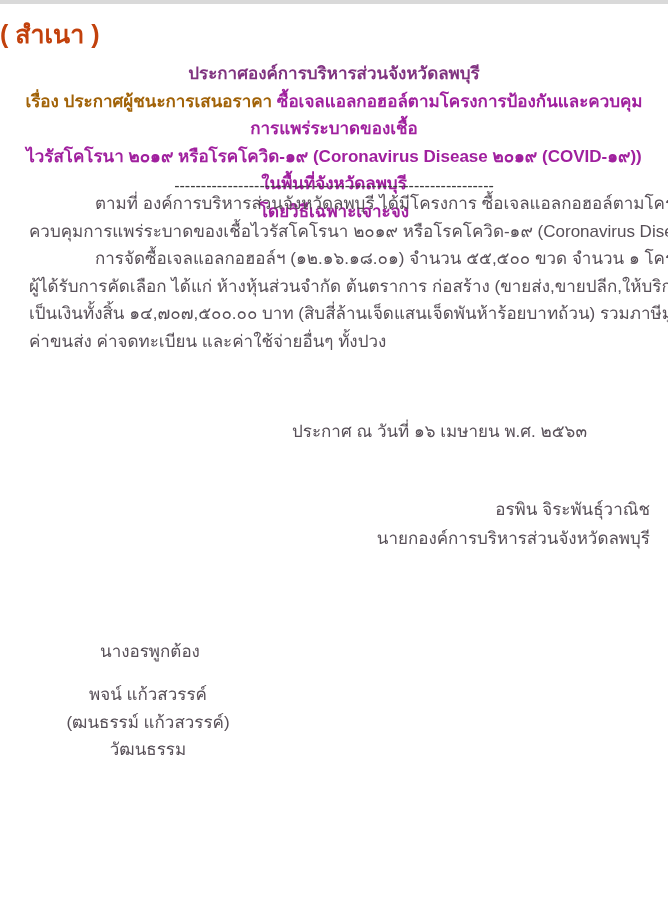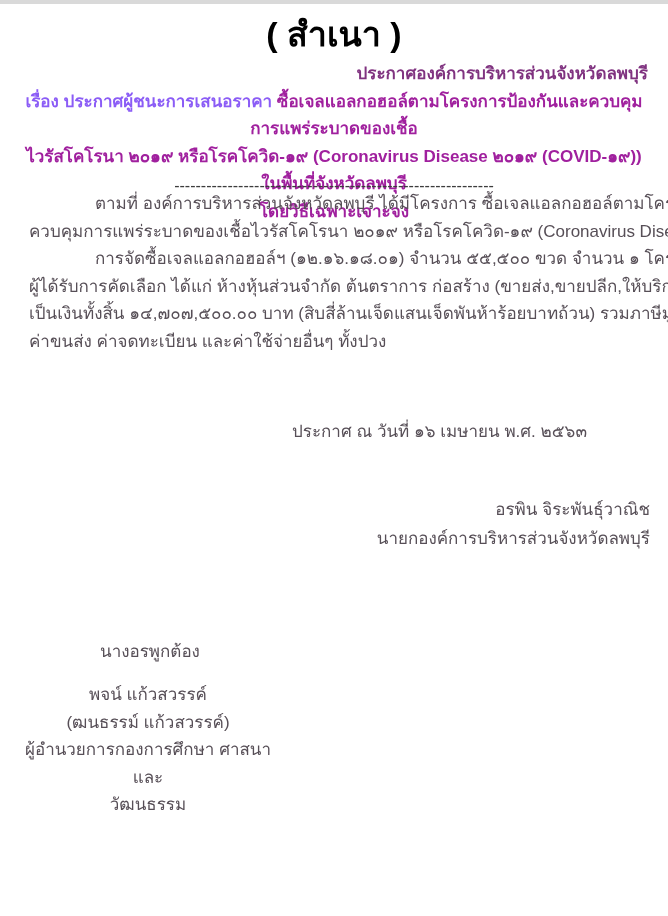--- a/index.html
+++ b/index.html
@@ -28,11 +28,10 @@
     position: absolute;
     top: 12px;
     left: 0; right: 0;
-    text-align: center;
-    font-size: 34px;
+    font-size: 25px;
     line-height: 44px;
     font-weight: bold;
-    color: #000000;
+    color: #c2410c;
   }
   .header-block {
     position: absolute;

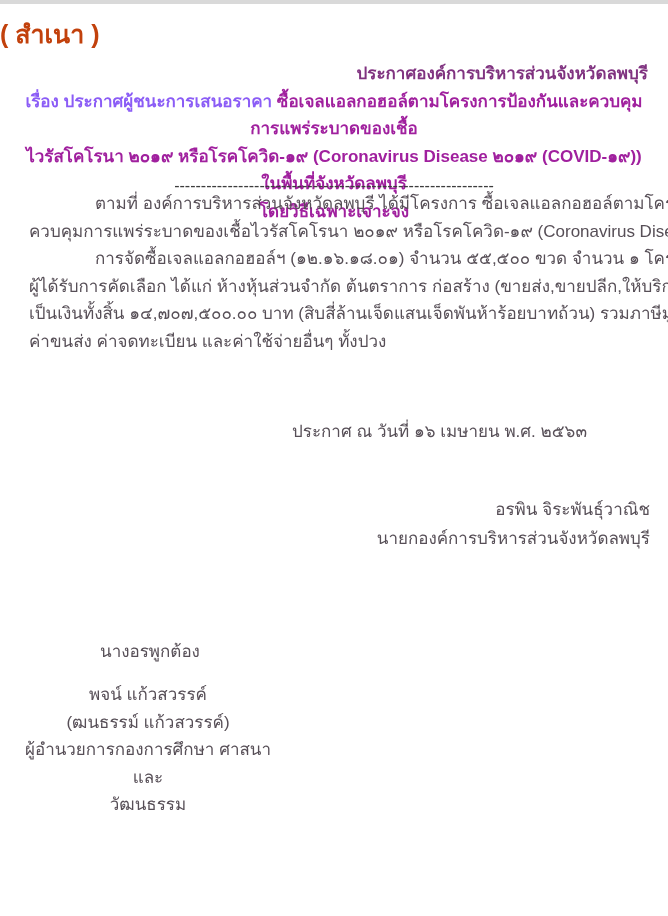--- a/index.html
+++ b/index.html
@@ -42,7 +42,7 @@
     font-weight: bold;
     line-height: 27.5px;
   }
-  .org-title { color: #803380; text-align: right; }
+  .org-title { color: #803380; }
   .subject-line { color: #a0209e; }
   .subject-prefix { color: #8b5cf6; }
   .separator-line {

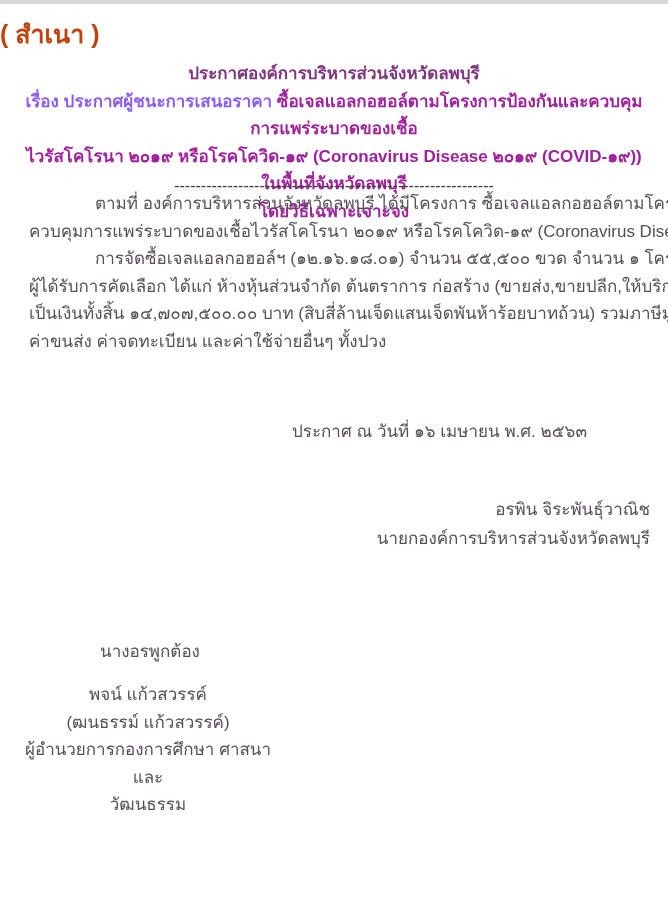--- a/index.html
+++ b/index.html
@@ -44,7 +44,7 @@
   }
   .org-title { color: #803380; }
   .subject-line { color: #a0209e; }
-  .subject-prefix { color: #8b5cf6; }
+  .subject-prefix { color: #a16207; }
   .separator-line {
     position: absolute;
     top: 172px;

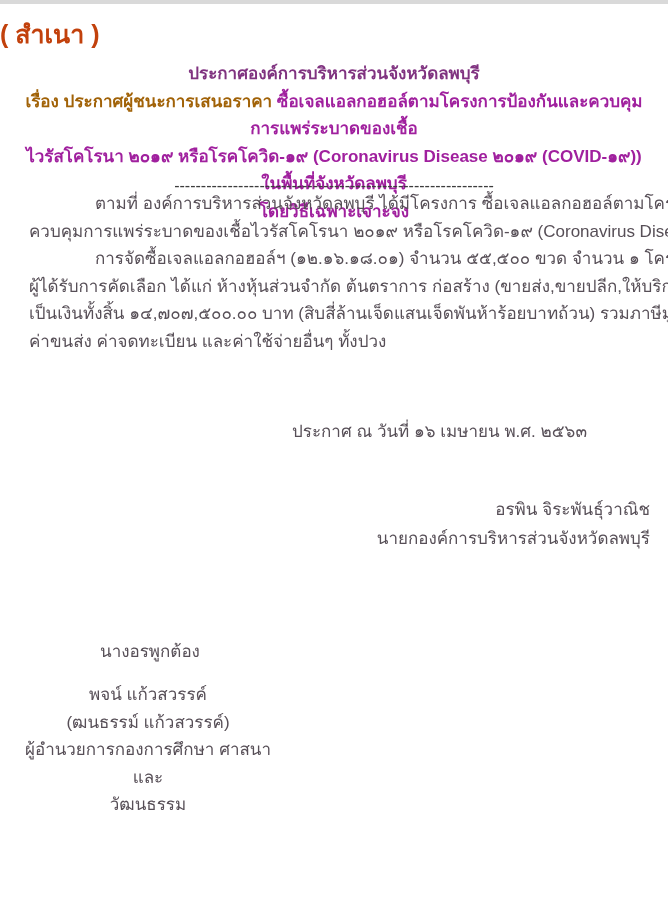--- a/index.html
+++ b/index.html
@@ -148,7 +148,6 @@
   <div class="certify-block">
     <div>พจน์ แก้วสวรรค์</div>
     <div>(ฒนธรรม์ แก้วสวรรค์)</div>
-    <div>ผู้อำนวยการกองการศึกษา ศาสนาและ</div>
     <div>วัฒนธรรม</div>
   </div>
 

